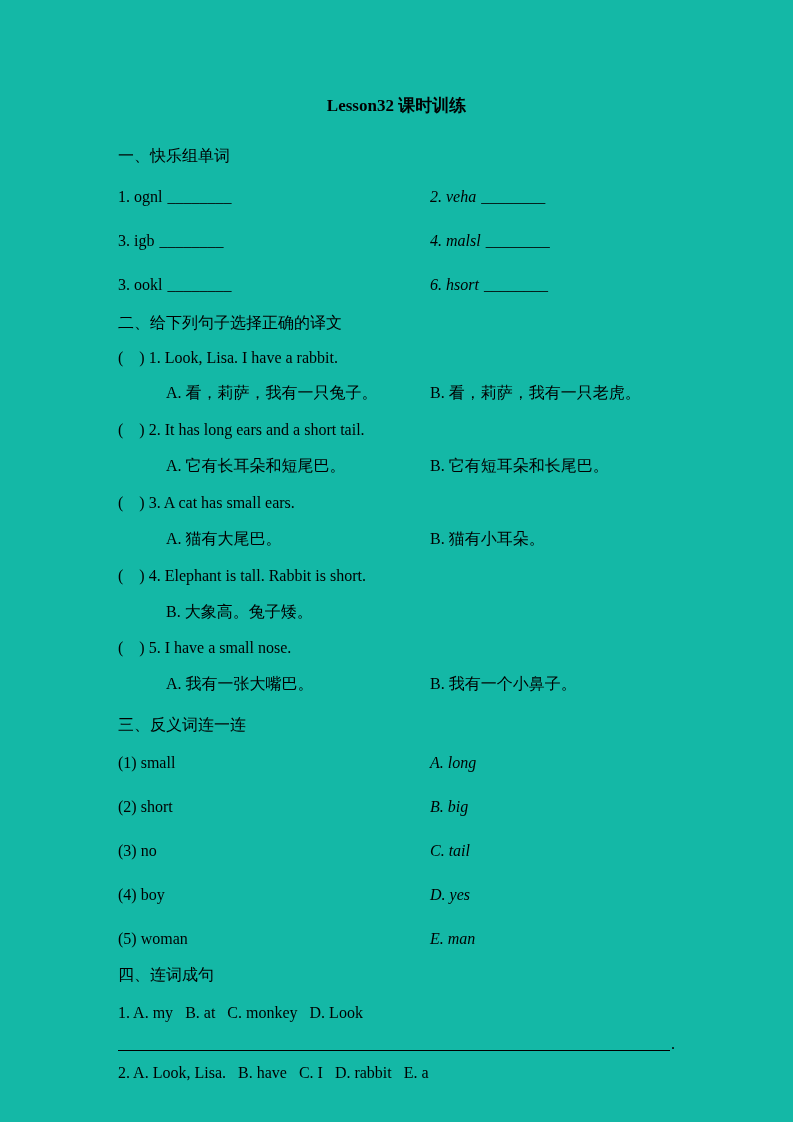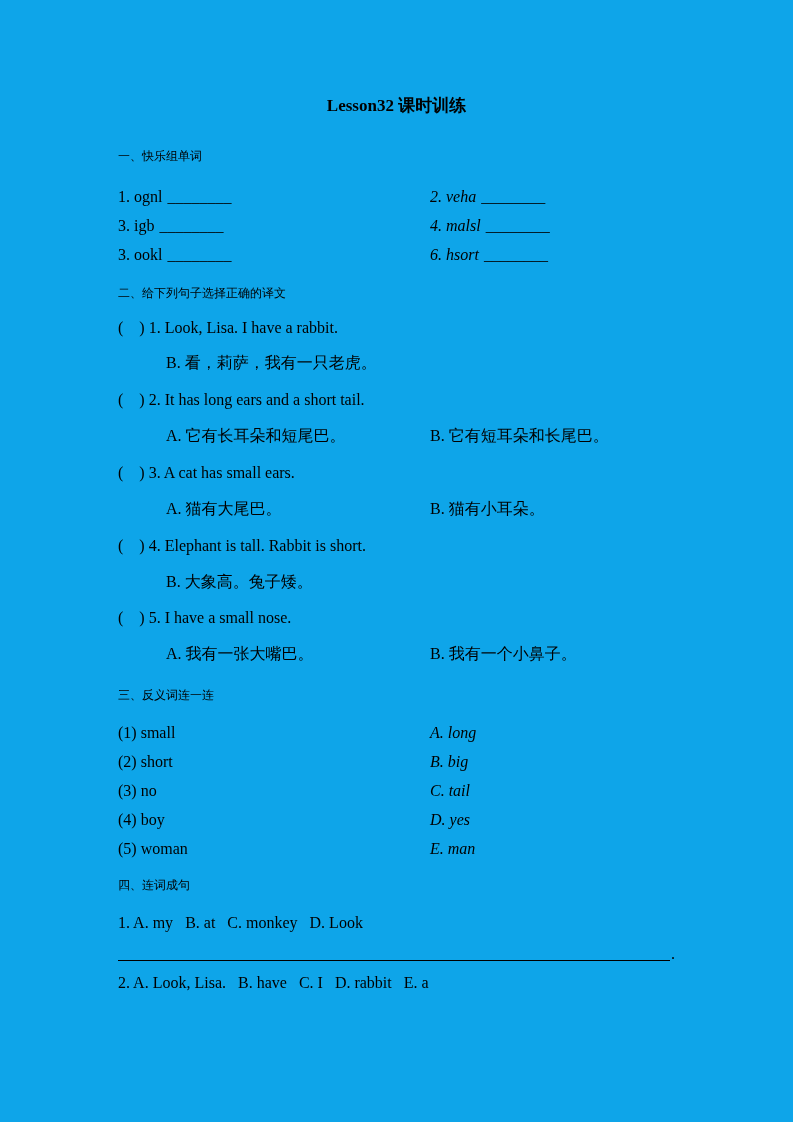--- a/index.html
+++ b/index.html
@@ -8,7 +8,7 @@
     font-family:"Liberation Serif","DejaVu Serif",serif;
     font-size:16px;color:#000;
   }
-  .page{position:relative;width:793px;height:1122px;overflow:hidden;background:#0ea5e9;}
+  .page{position:relative;width:793px;height:1122px;overflow:hidden;background:#14b8a6;}
   .title{
     margin-top:94px;text-align:center;
     font-size:17px;font-weight:bold;line-height:24px;

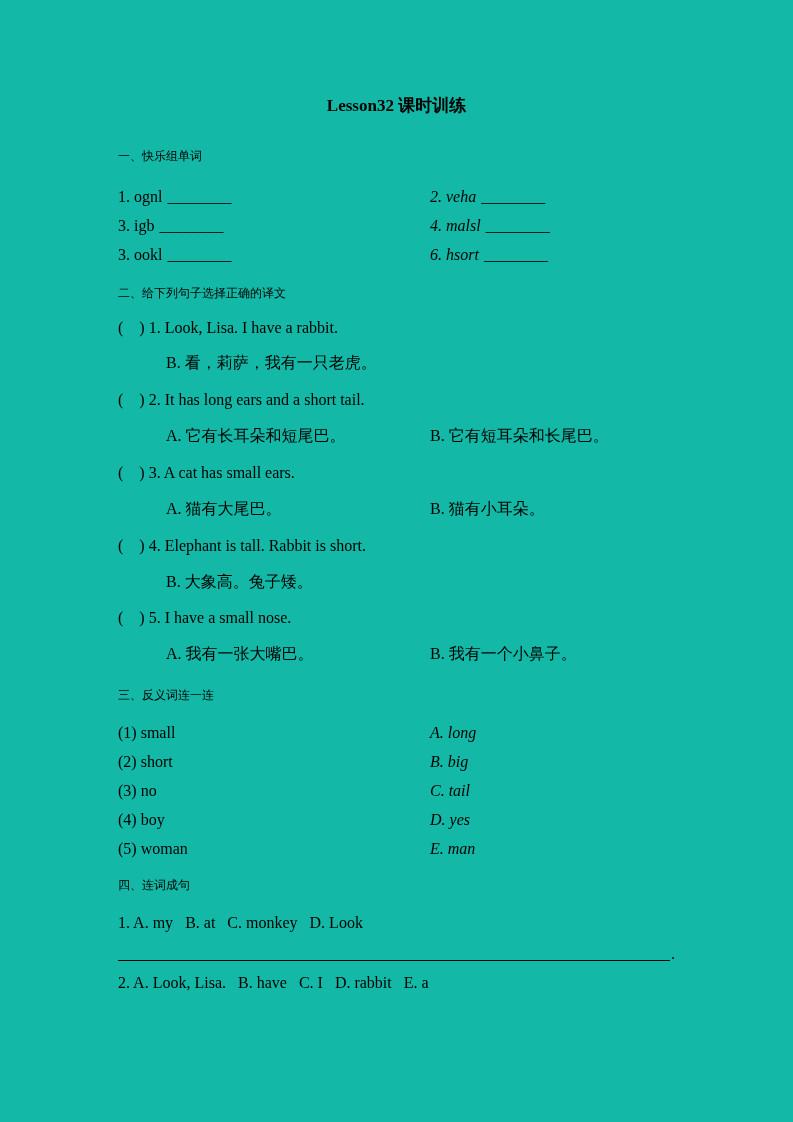--- a/index.html
+++ b/index.html
@@ -15,7 +15,7 @@
   }
   .content{padding:0 118px;}
   .line{line-height:20px;white-space:nowrap;}
-  .heading{font-size:12px;line-height:20px;}
+  .heading{font-size:16px;line-height:20px;}
   .row{display:flex;line-height:20px;}
   .col-l{width:312px;}
   .col-r{flex:1;font-style:italic;}

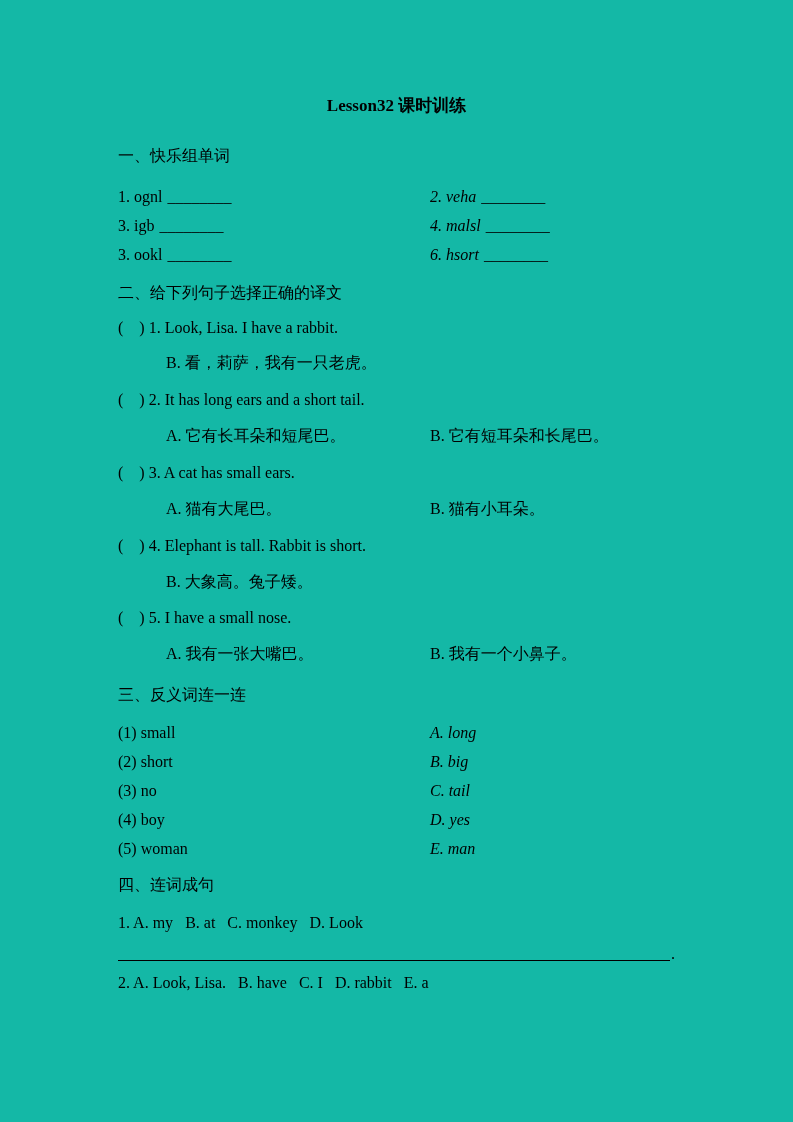--- a/index.html
+++ b/index.html
@@ -30,7 +30,7 @@
   
   .mt28{margin-top:28px}.mt21{margin-top:21px}.mt18{margin-top:18px}
   .mt17{margin-top:17px}.mt16{margin-top:16px}.mt15{margin-top:15px}
-  .mt12{margin-top:12px}.mt11{margin-top:9px}.mt10{margin-top:10px}
+  .mt12{margin-top:12px}.mt11{margin-top:24px}.mt10{margin-top:10px}
 </style>
 </head>
 <body>

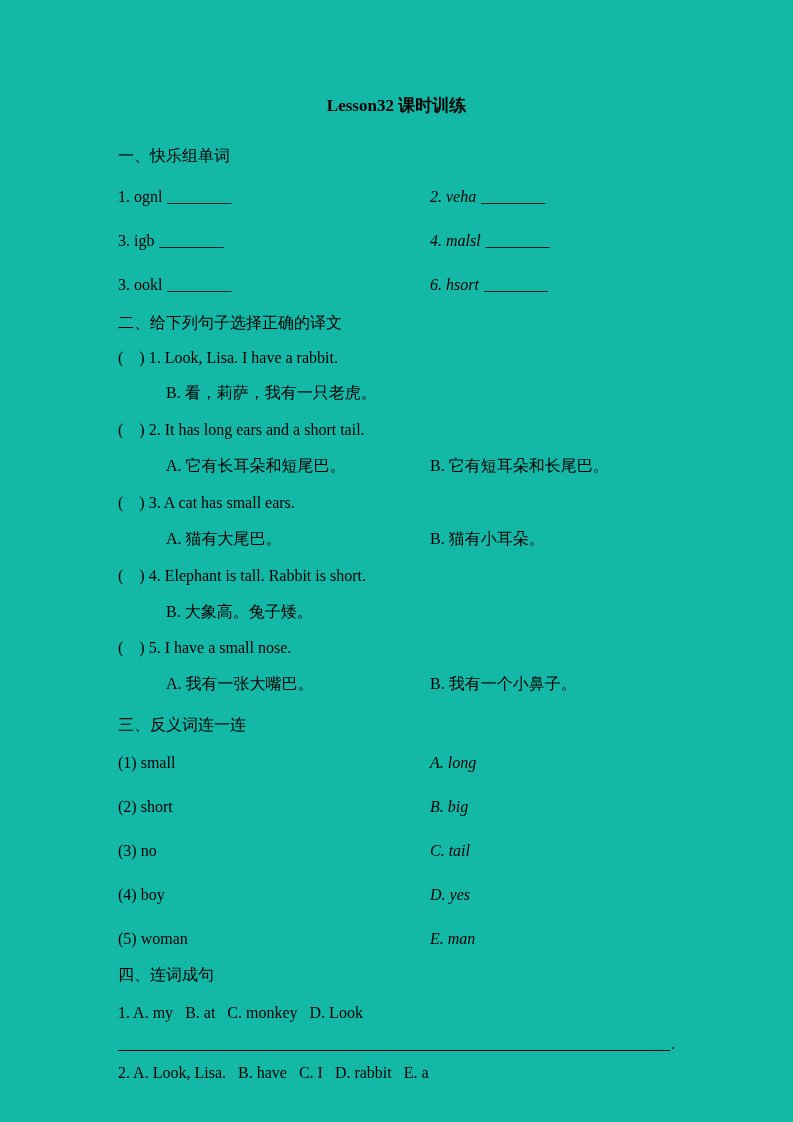--- a/index.html
+++ b/index.html
@@ -71,6 +71,7 @@
 
     <div class="line mt15">(　) 1. Look, Lisa. I have a rabbit.</div>
     <div class="opt-row mt15">
+      <div class="col-la">A. 看，莉萨，我有一只兔子。</div>
       <div class="col-rb">B. 看，莉萨，我有一只老虎。</div>
     </div>
 

